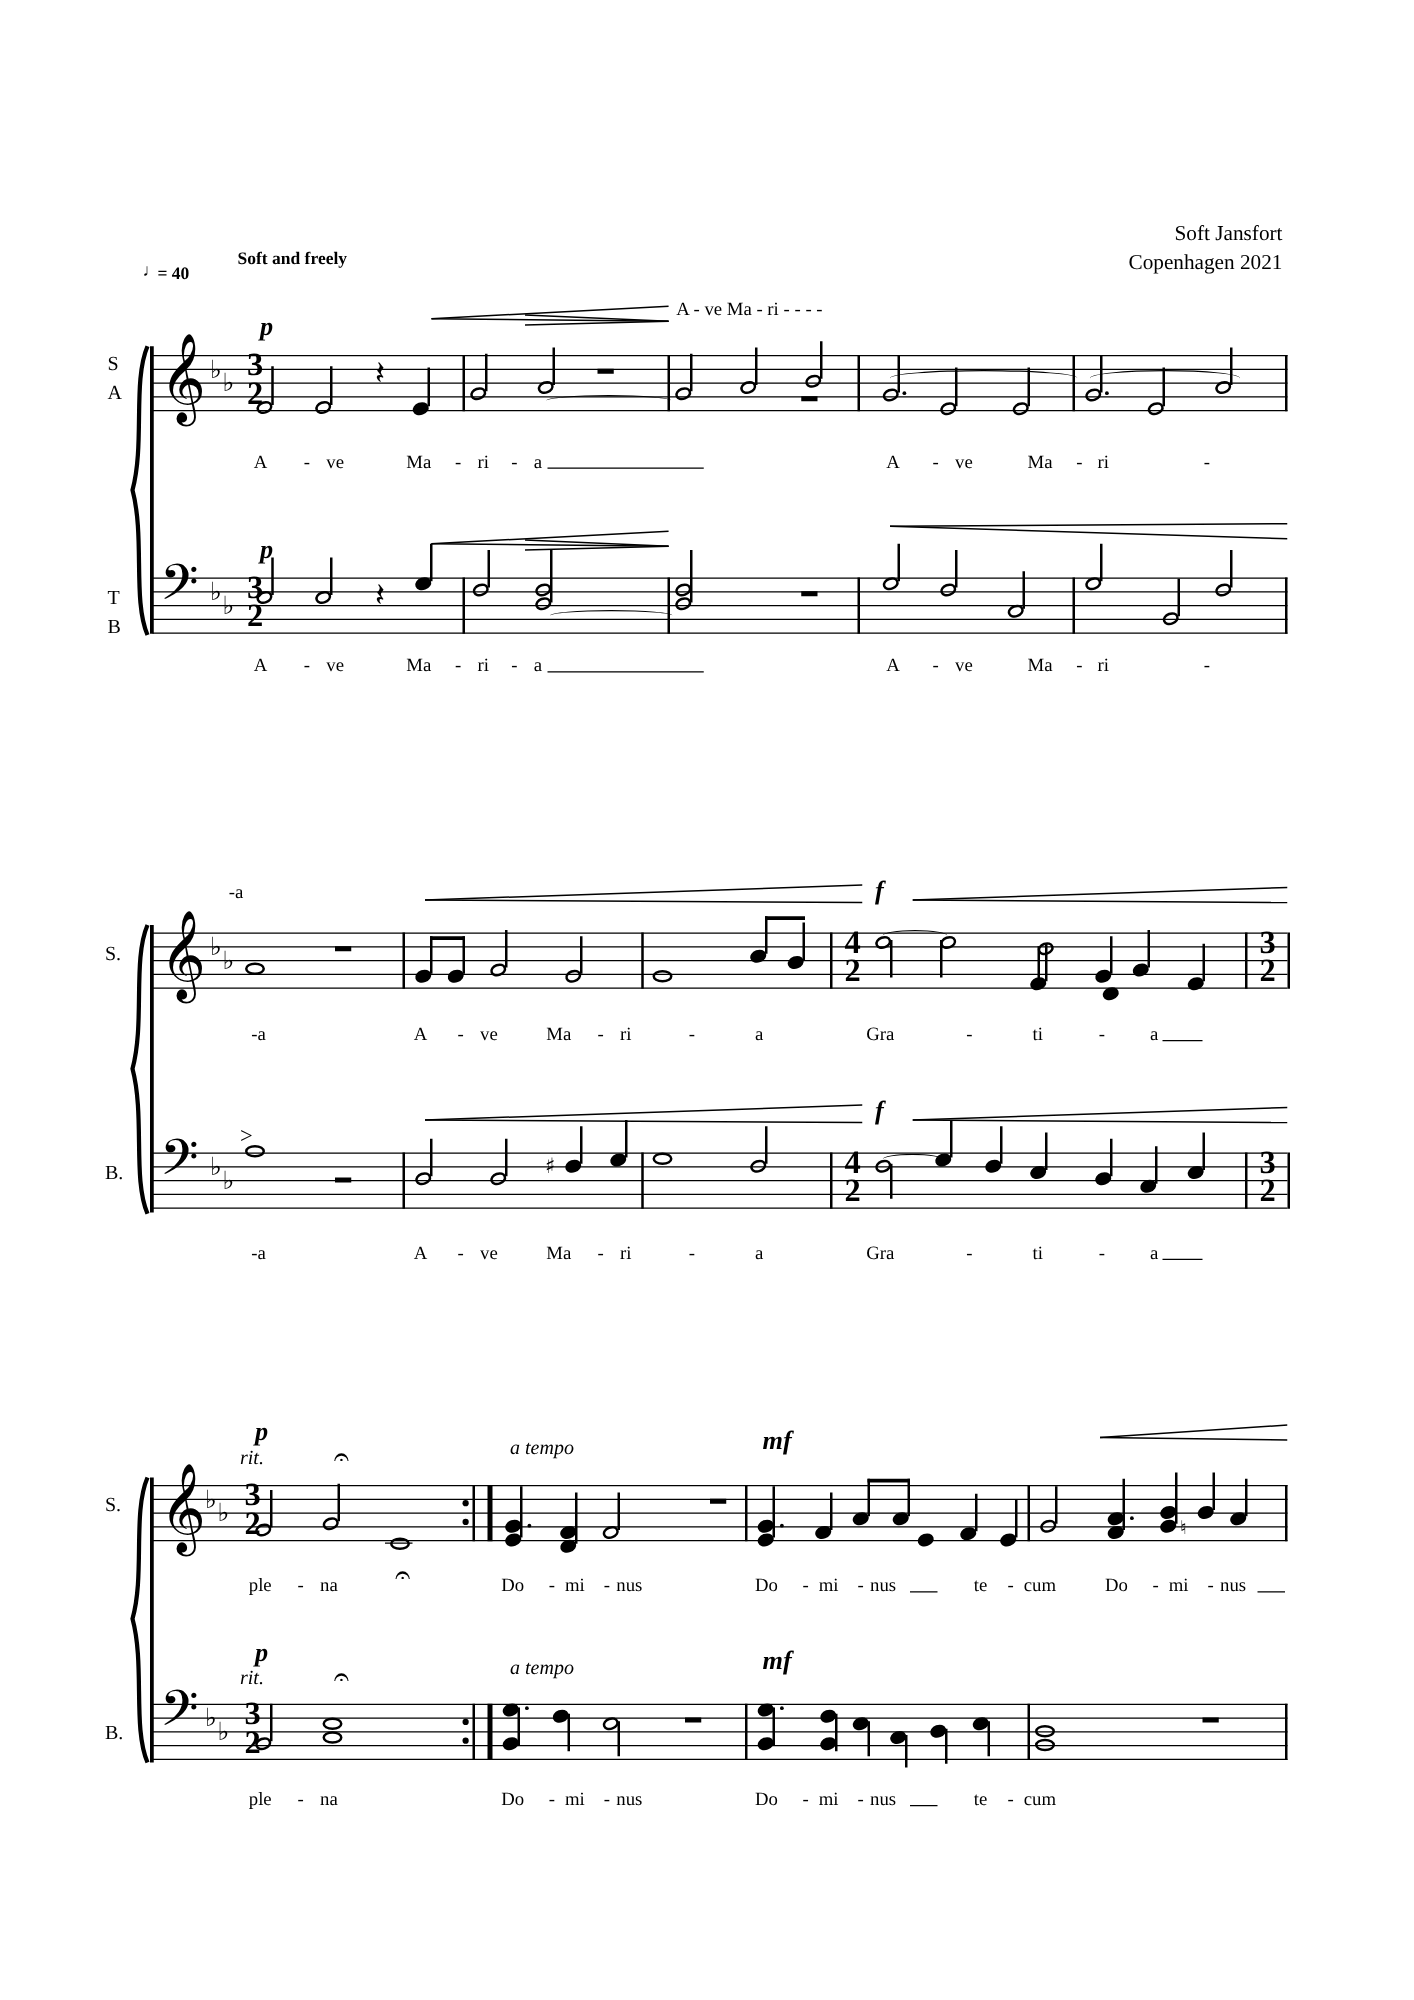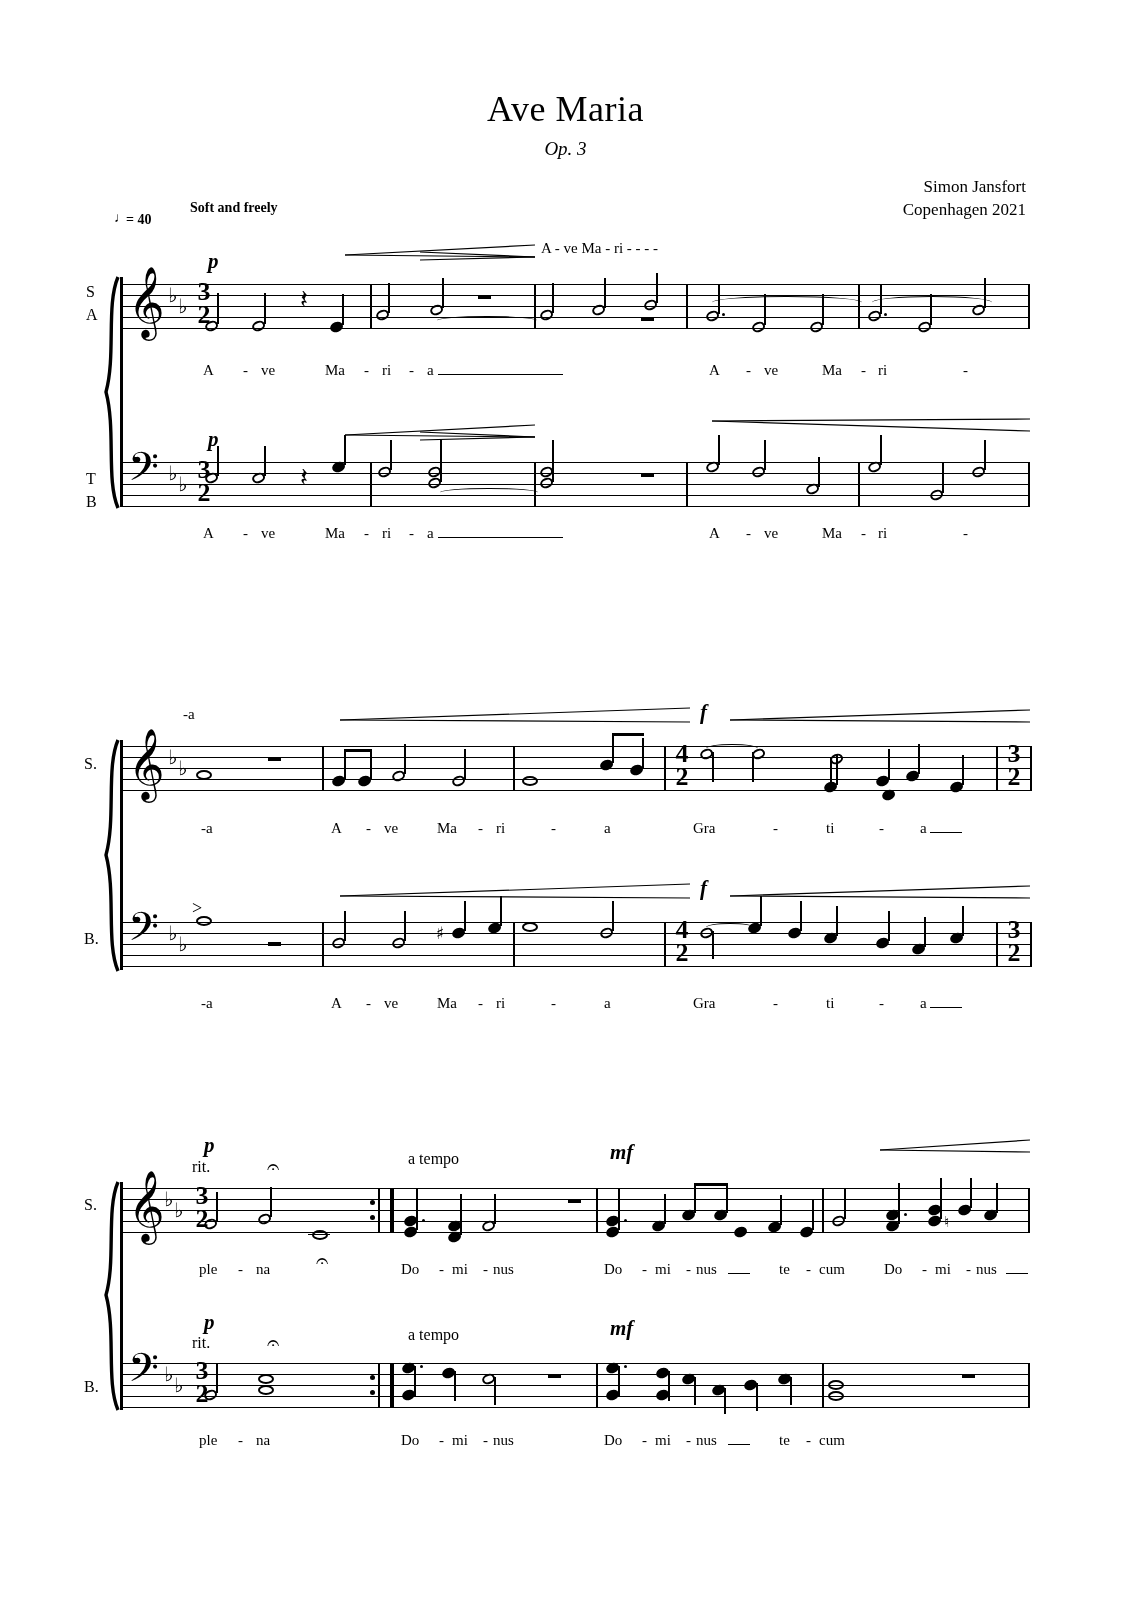--- a/index.html
+++ b/index.html
@@ -223,7 +223,6 @@
 
 <div class="page">
 
-  <div class="title">Ave Maria</div>
   <div class="subtitle">Op. 3</div>
   <div class="composer">
     <div>Simon Jansfort</div>

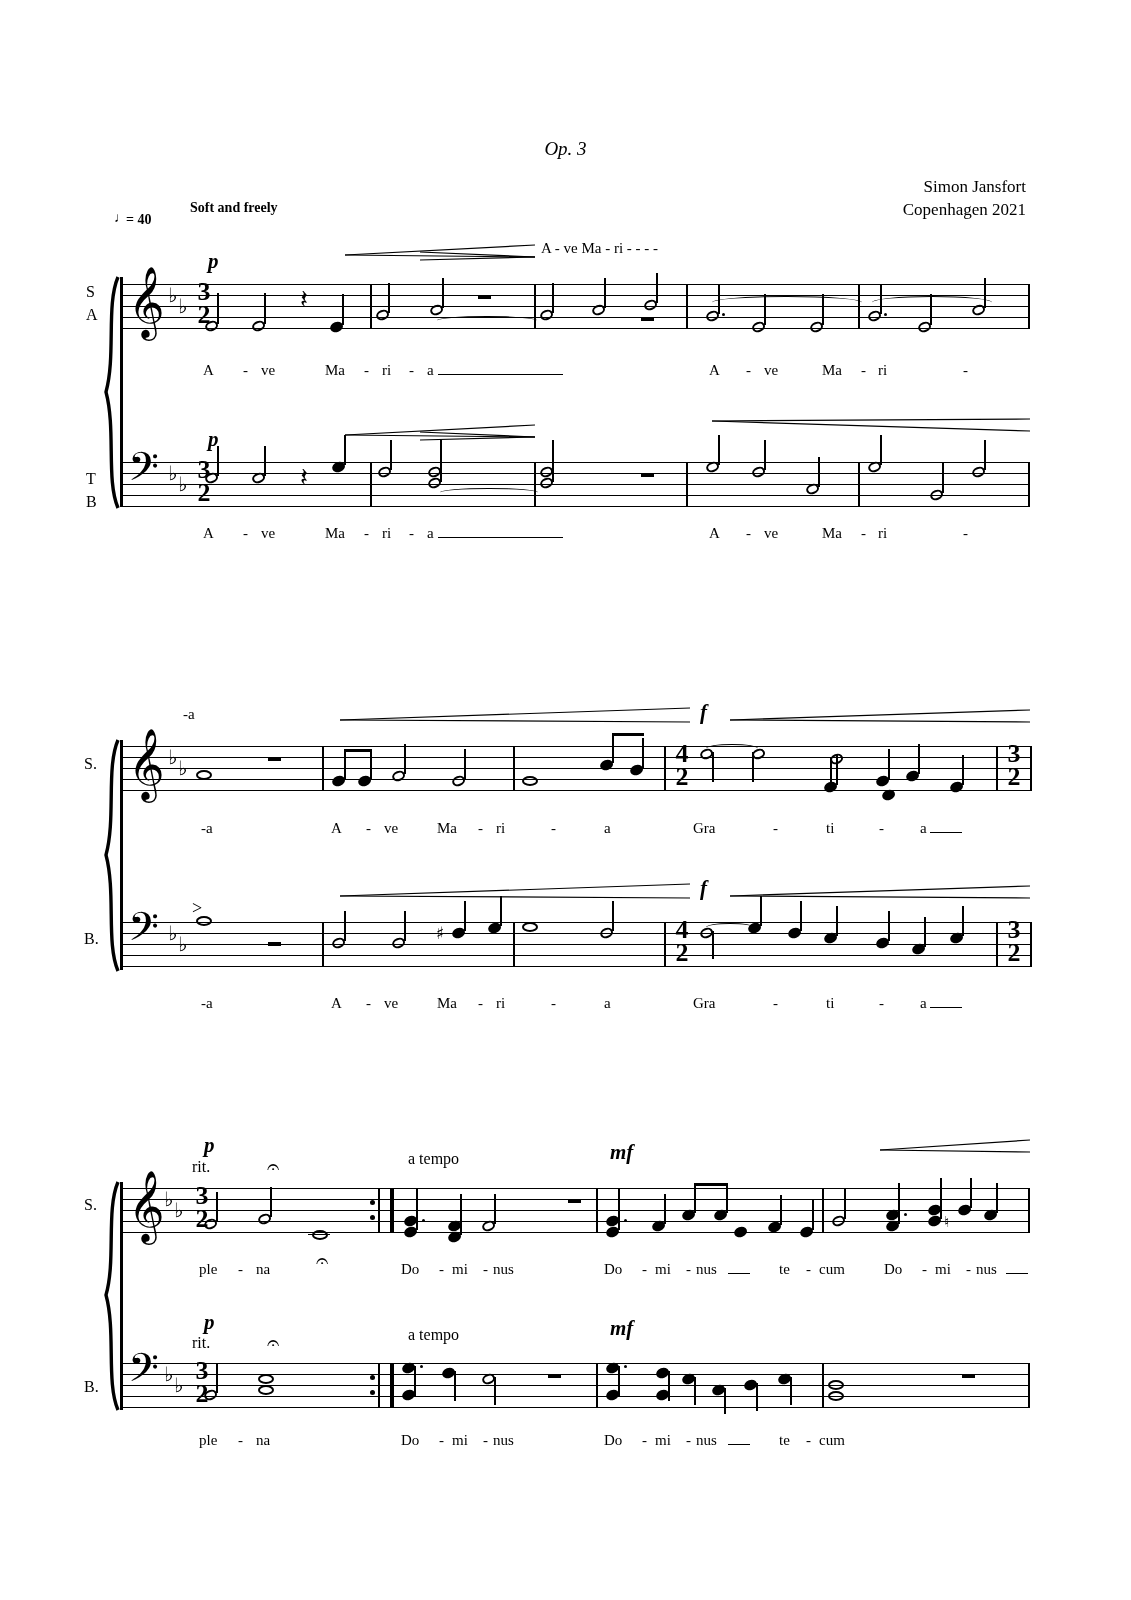--- a/index.html
+++ b/index.html
@@ -223,7 +223,6 @@
 
 <div class="page">
 
-  <div class="subtitle">Op. 3</div>
   <div class="composer">
     <div>Simon Jansfort</div>
     <div>Copenhagen 2021</div>

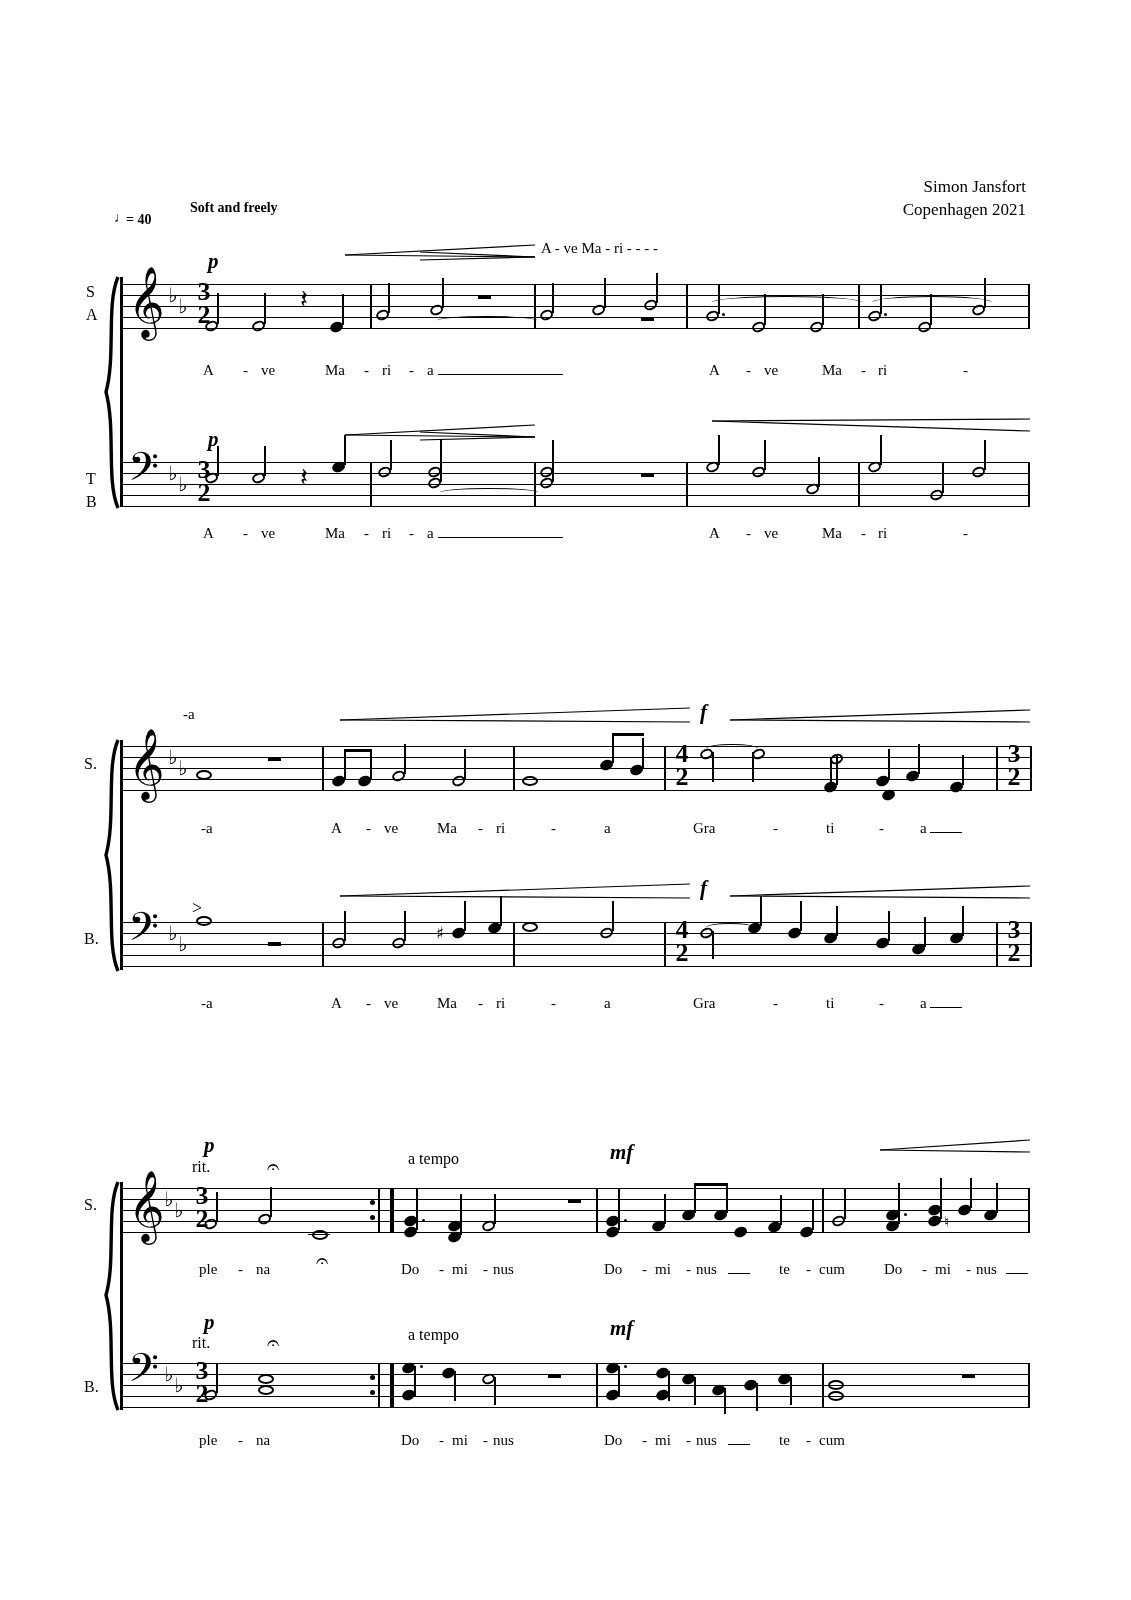--- a/index.html
+++ b/index.html
@@ -224,7 +224,7 @@
 <div class="page">
 
   <div class="composer">
-    <div>Simon Jansfort</div>
+    <div>Soft Jansfort</div>
     <div>Copenhagen 2021</div>
   </div>
 

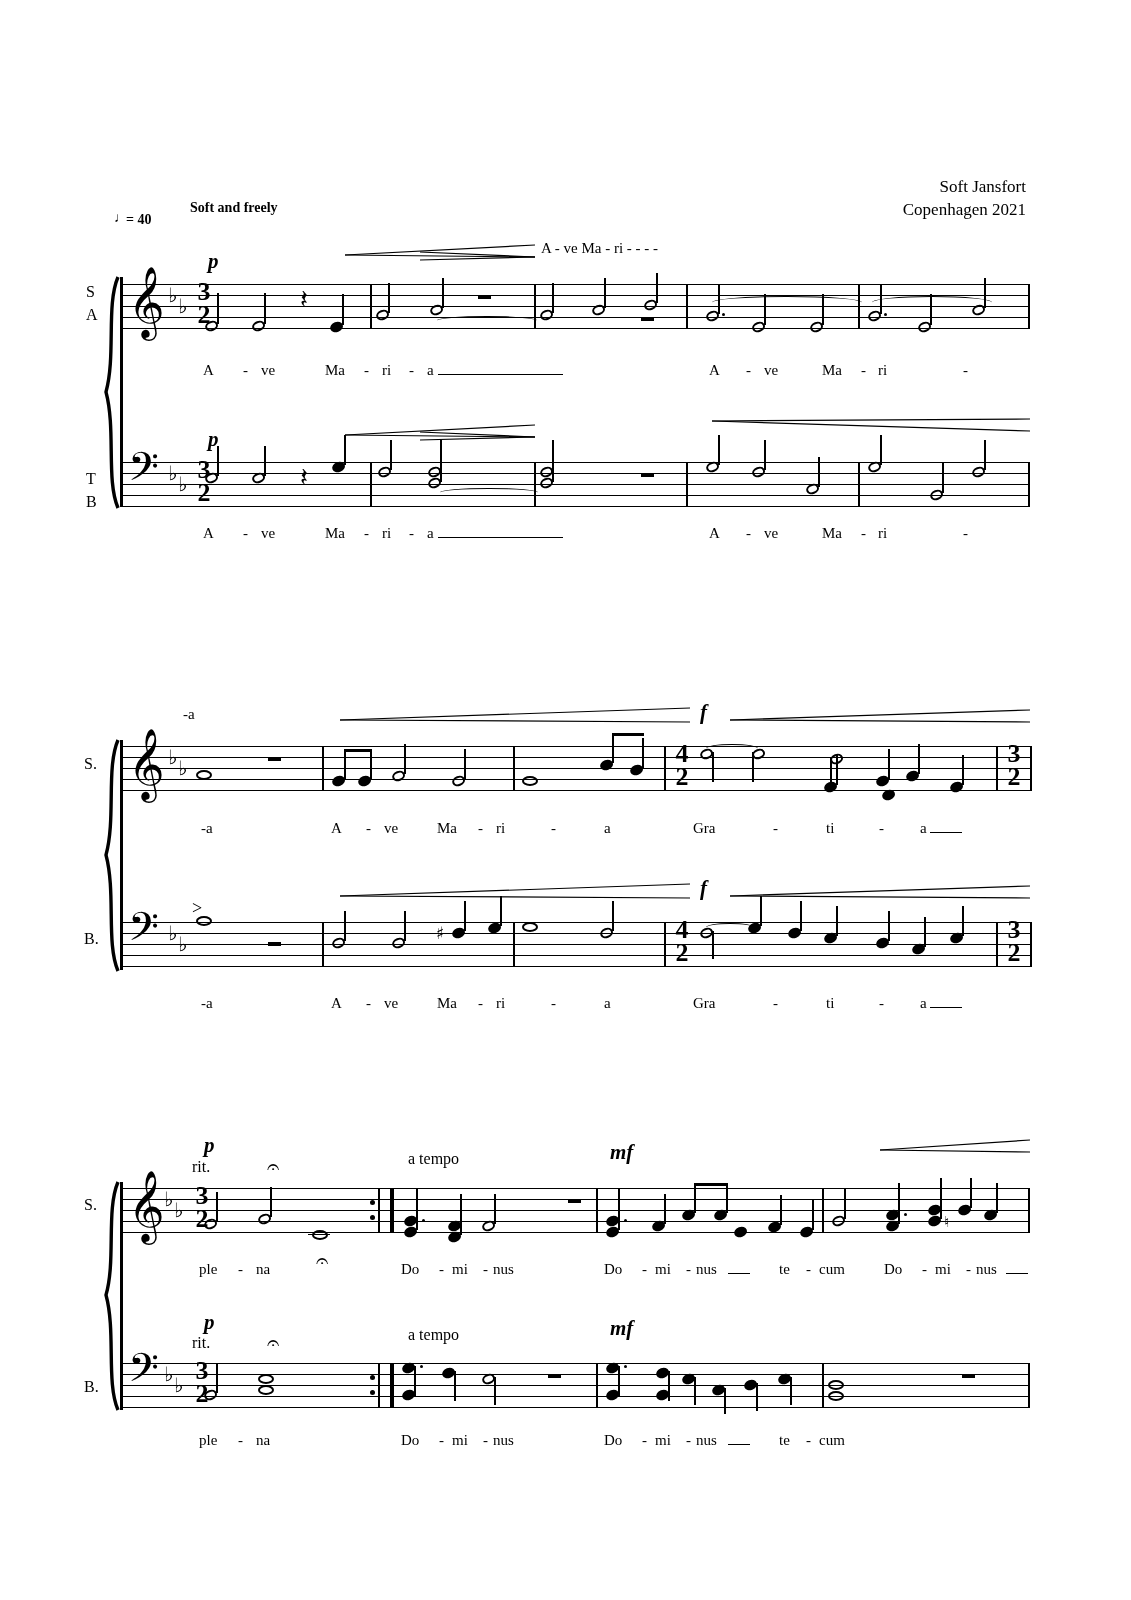--- a/index.html
+++ b/index.html
@@ -99,6 +99,7 @@
   }
   .expr {
     position: absolute;
+    font-style: italic;
     font-family: "Liberation Serif", serif;
     font-size: 16px;
   }

